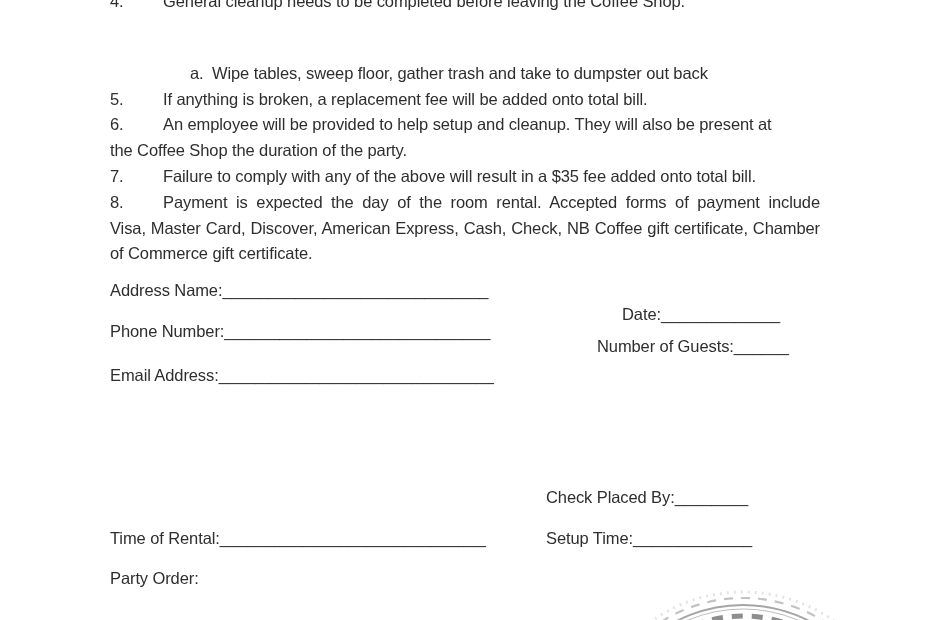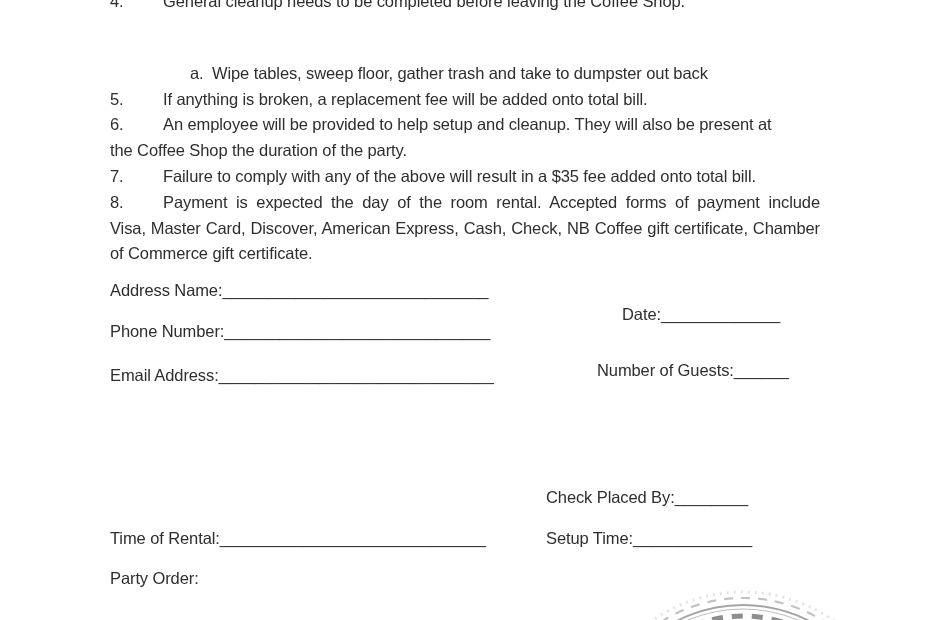--- a/index.html
+++ b/index.html
@@ -36,7 +36,7 @@
   #r-customer-name { left: 110px; top: 281px; }
   #r-date          { left: 622px; top: 281px; margin-top: 24px; }
   #r-phone-number  { left: 110px; top: 322px; }
-  #r-guests        { left: 597px; top: 337px; margin-top: 24px; }
+  #r-guests        { left: 597px; top: 337px; }
   #r-email         { left: 110px; top: 366px; }
   #r-signature     { left: 110px; top: 408px; }
   #r-date-rental   { left: 110px; top: 488px; }

